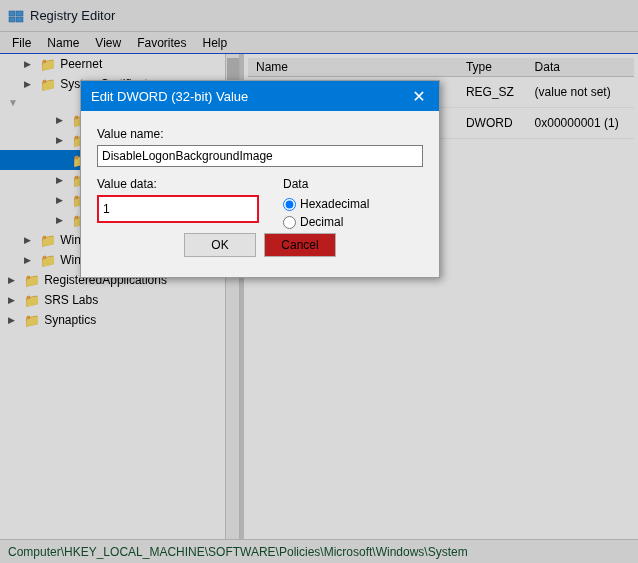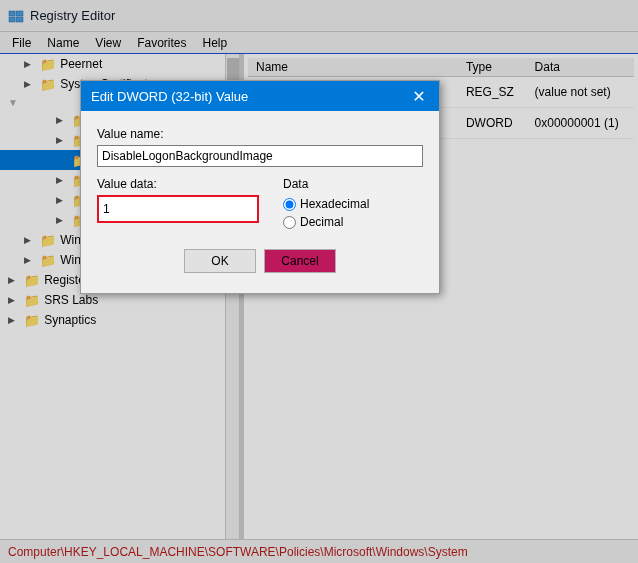--- a/index.html
+++ b/index.html
@@ -247,7 +247,6 @@
       display: flex;
       justify-content: center;
       gap: 8px;
-      margin-top: 16px;
       padding-bottom: 4px;
     }
     .dialog-btn {

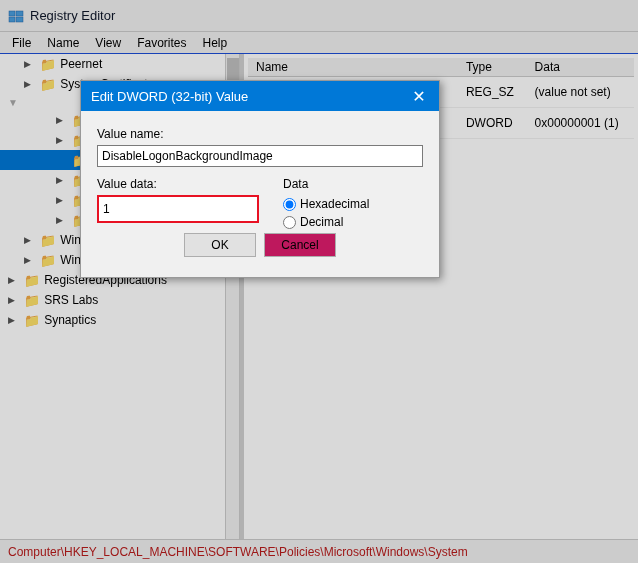--- a/index.html
+++ b/index.html
@@ -254,7 +254,7 @@
       height: 24px;
       font-size: 12px;
       border: 1px solid #adadad;
-      background: #be185d;
+      background: #b91c1c;
       cursor: pointer;
       display: flex;
       align-items: center;

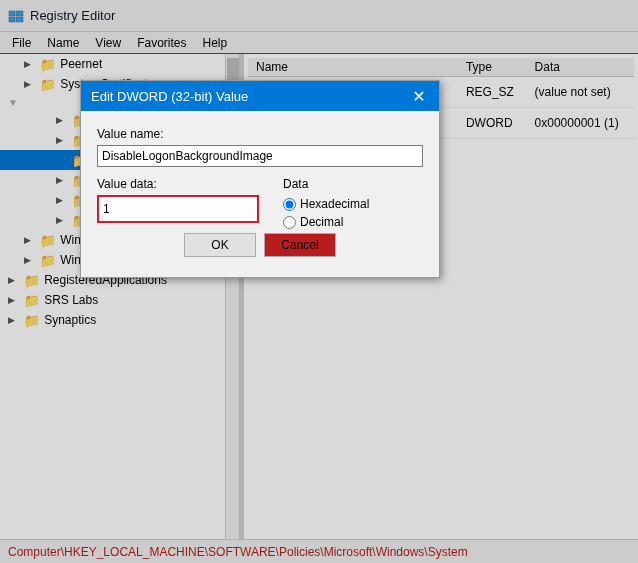--- a/index.html
+++ b/index.html
@@ -123,7 +123,7 @@
       padding: 0 8px;
       border-top: 1px solid #ccc;
       font-size: 12px;
-      color: #b91c1c;
+      color: #14532d;
       position: absolute;
       bottom: 0;
       left: 0;

